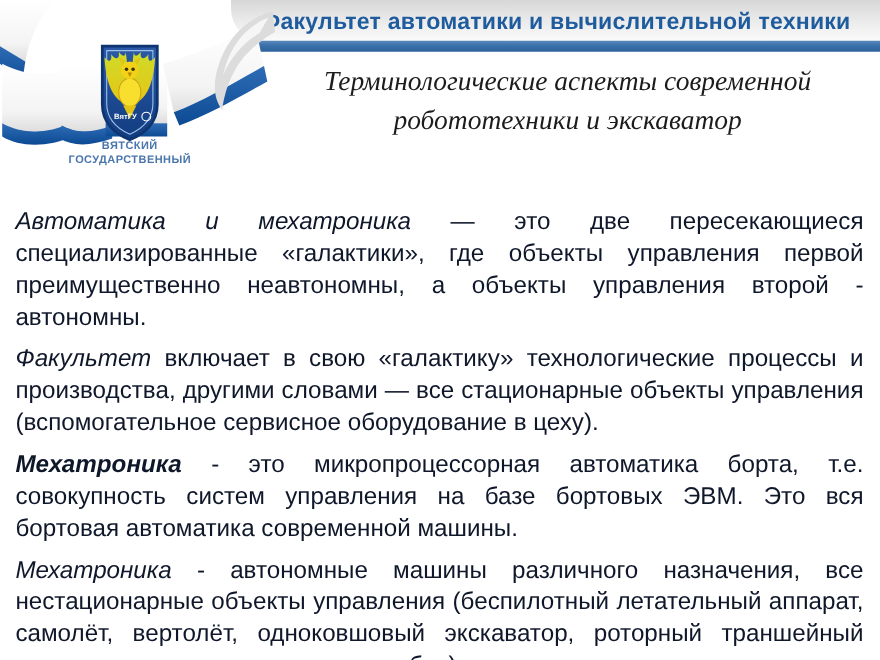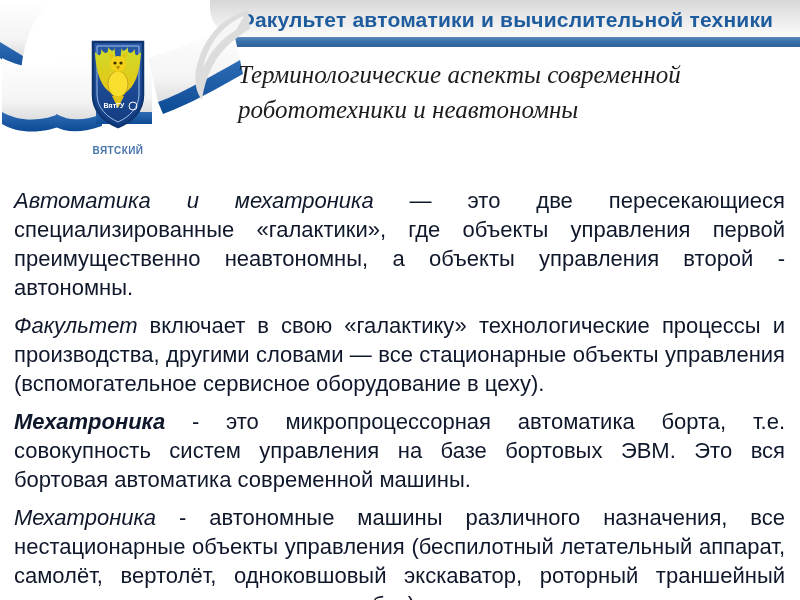--- a/index.html
+++ b/index.html
@@ -43,7 +43,7 @@
   
   .slide-title{
     position:absolute;top:57px;left:238px;width:556px;
-    text-align:left;
+    text-align:center;
     font-family:"Liberation Serif","DejaVu Serif",serif;
     font-style:italic;
     font-size:25px;line-height:35px;color:#1c1c1c;

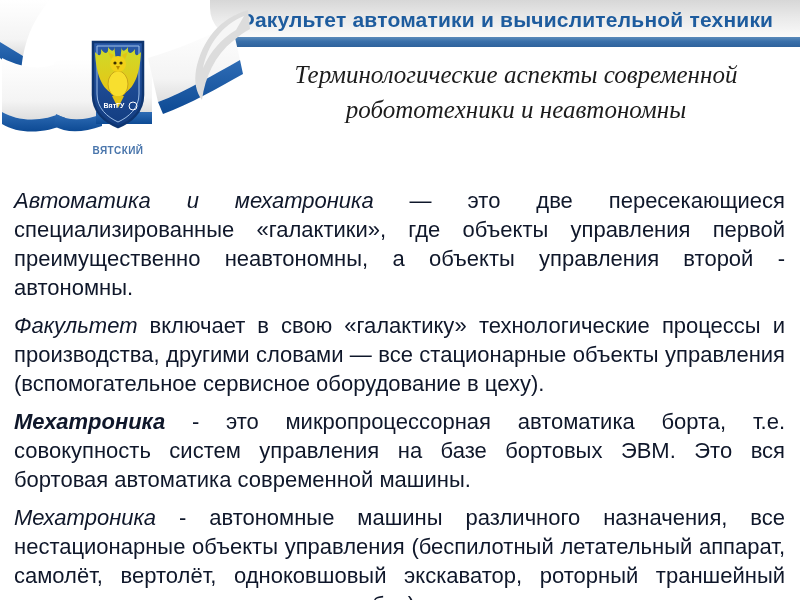--- a/index.html
+++ b/index.html
@@ -138,7 +138,7 @@
 
   <div class="slide-title">
     <div>Терминологические аспекты современной</div>
-    <div>робототехники и неавтономны</div>
+    <div>робототехники и экскаватор</div>
   </div>
 
   <div class="body-text">

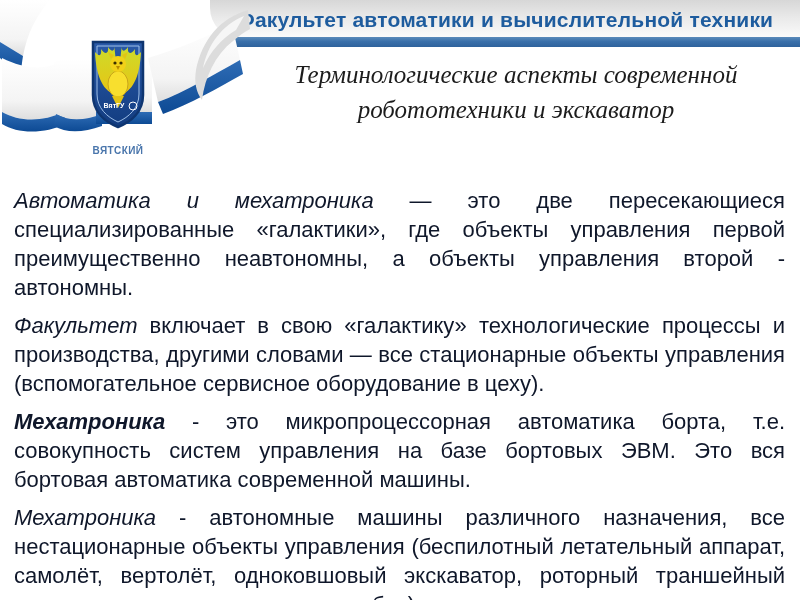--- a/index.html
+++ b/index.html
@@ -35,7 +35,7 @@
 
   
   .univ-name{
-    position:absolute;top:144px;left:38px;width:160px;
+    position:absolute;top:126px;left:38px;width:160px;
     text-align:center;color:#4a76ac;
     font-size:10px;font-weight:bold;line-height:13px;letter-spacing:0.4px;
   }

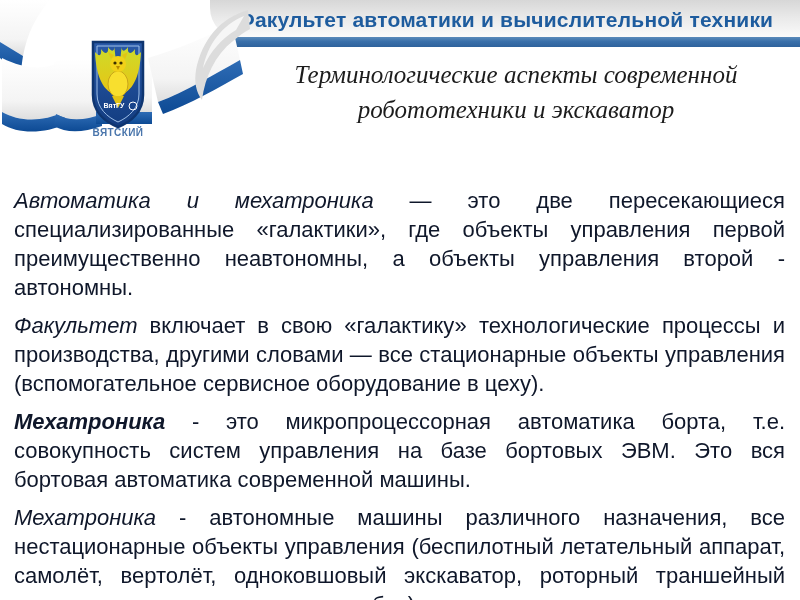--- a/index.html
+++ b/index.html
@@ -134,6 +134,7 @@
 
   <div class="univ-name">
     <div>ВЯТСКИЙ</div>
+    <div>ГОСУДАРСТВЕННЫЙ</div>
   </div>
 
   <div class="slide-title">

